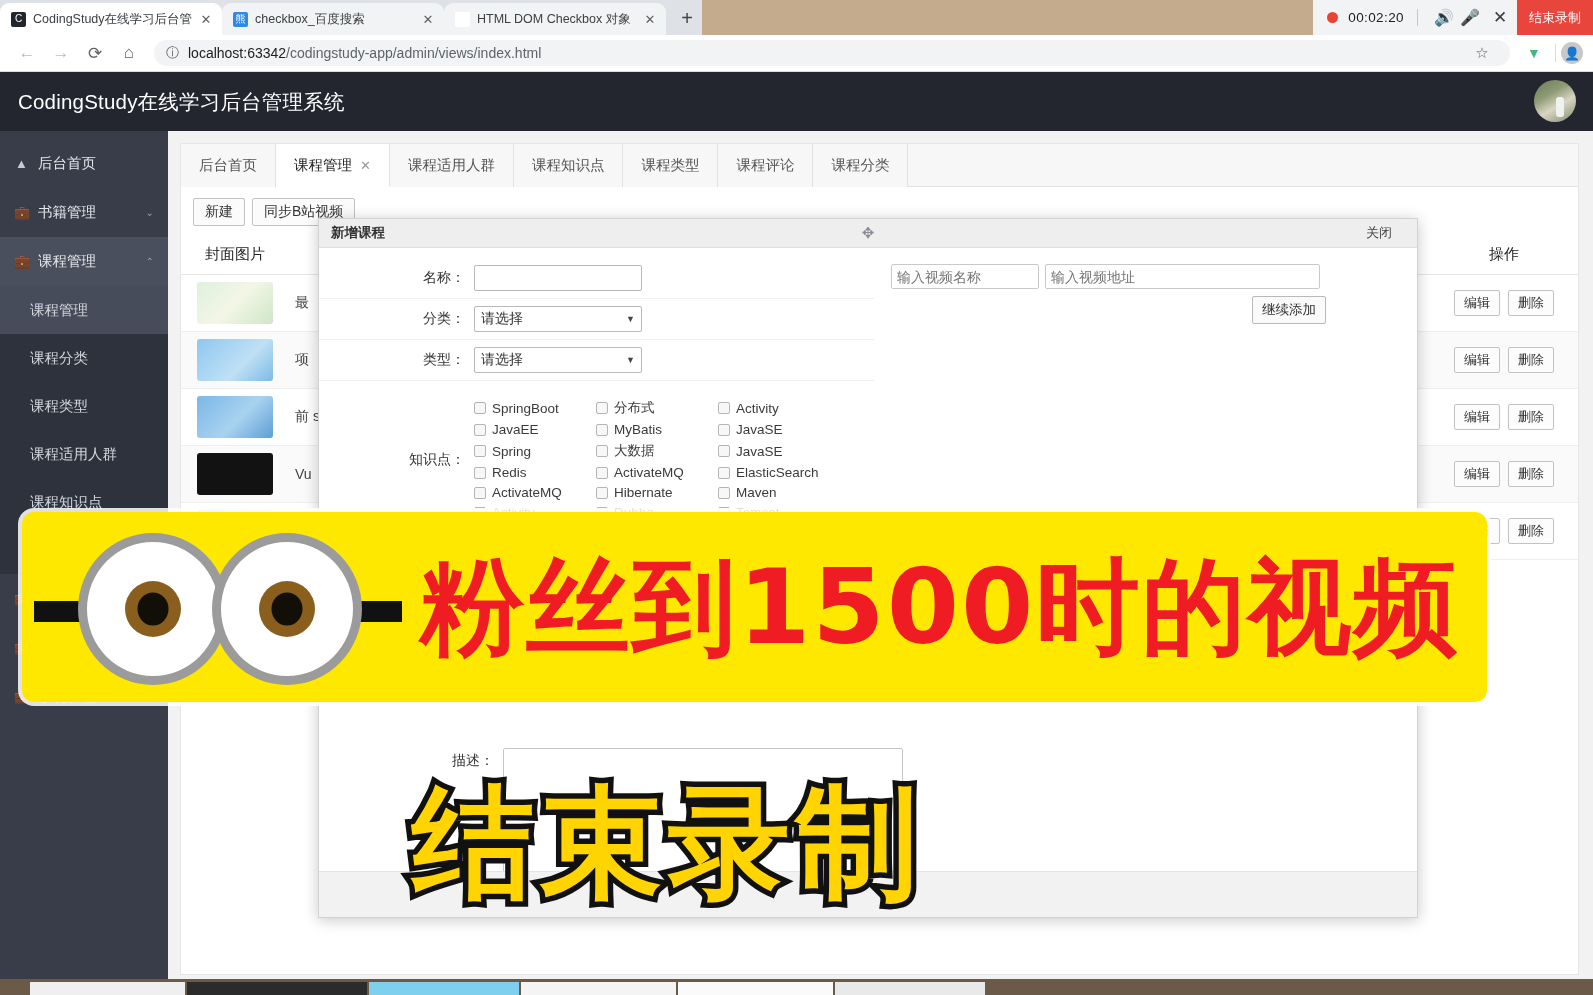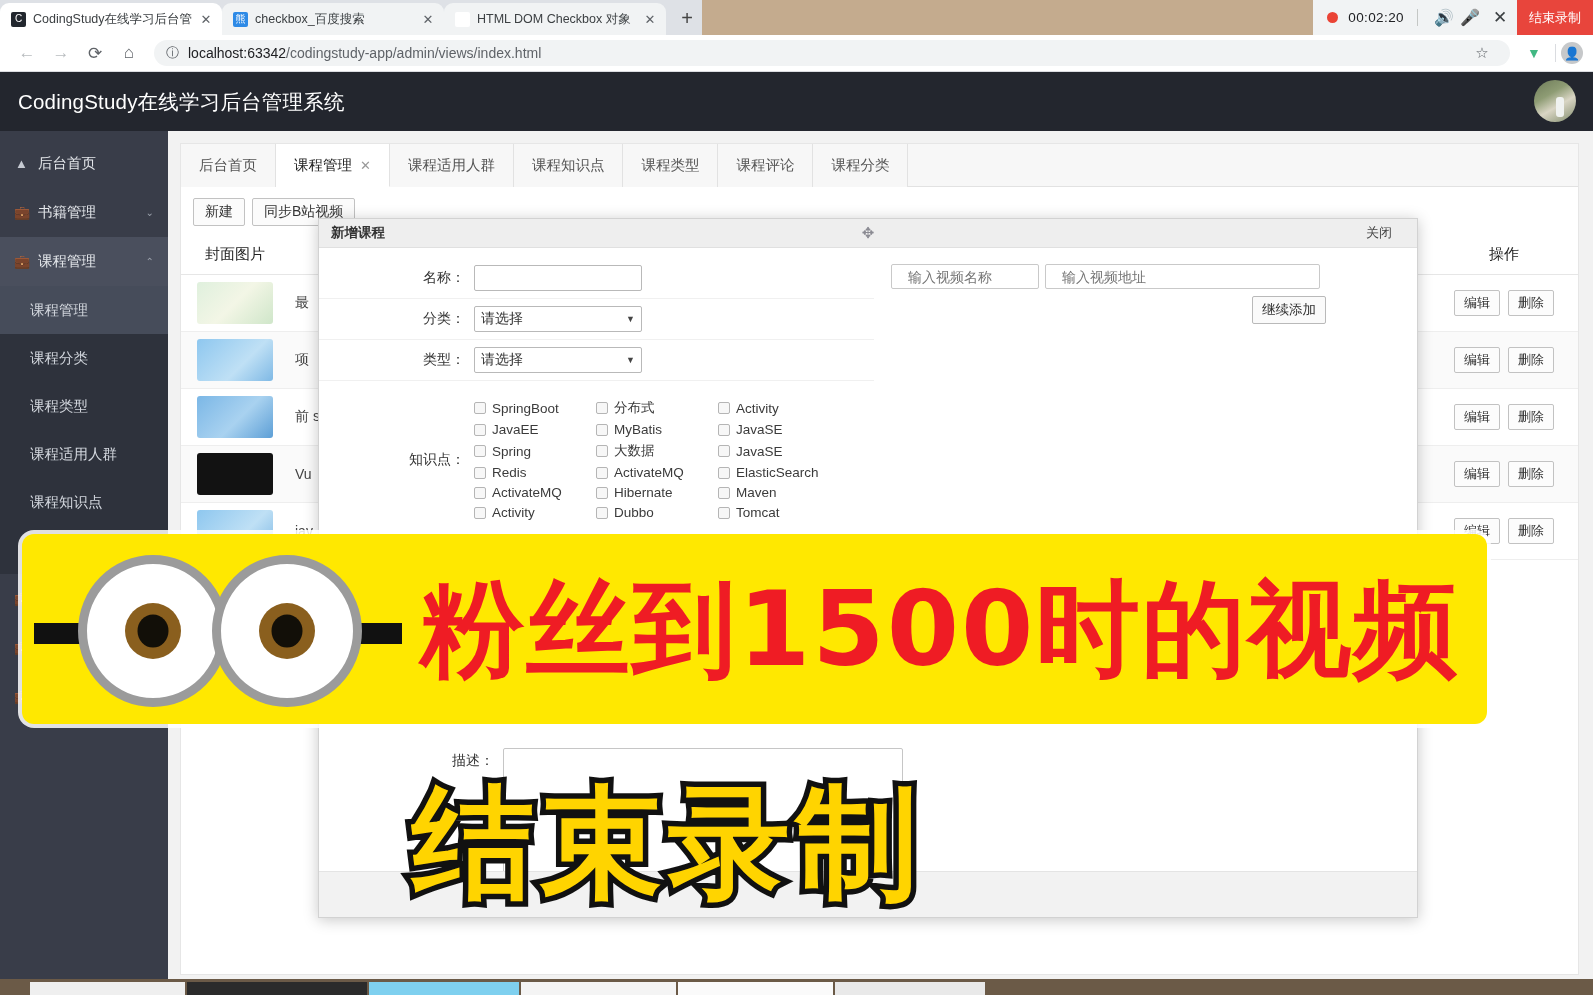--- a/index.html
+++ b/index.html
@@ -206,7 +206,7 @@
   }
   .vinput {
     height: 25px; border: 1px solid #c9c9c9; background: #fff; border-radius: 2px;
-    font-size: 14px; padding: 0 16px; color: #9a9a9a;
+    font-size: 14px; padding: 0 5px; color: #9a9a9a;
   }
   .vinput.v1 { width: 148px; }
   .vinput.v2 { width: 275px; }

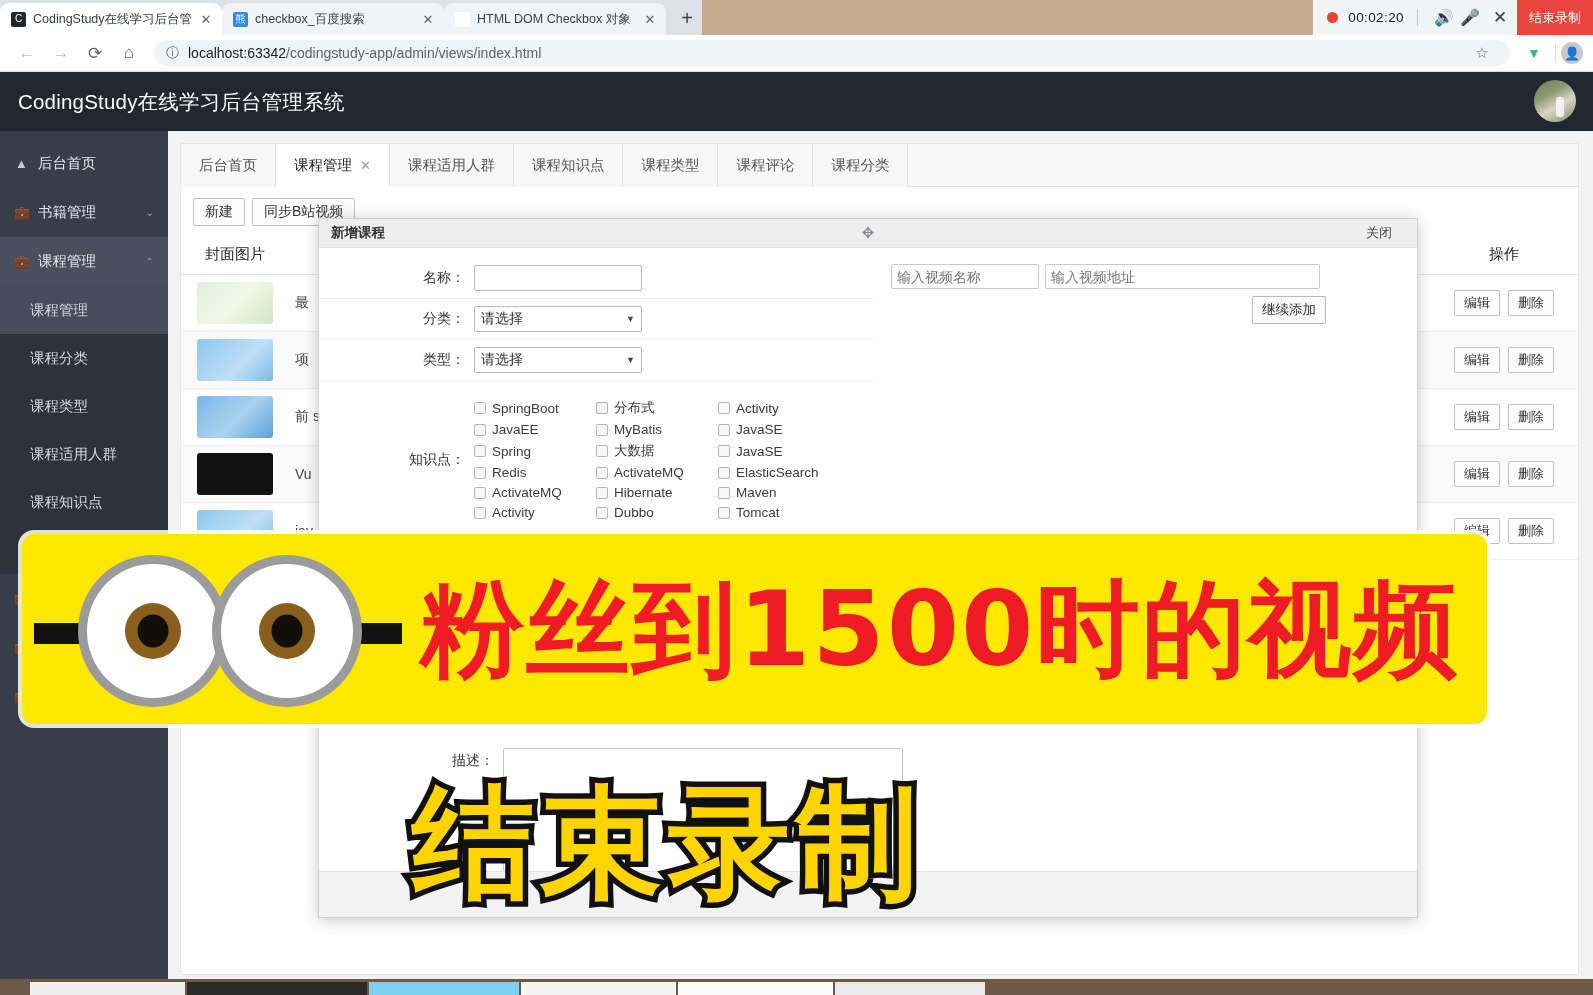--- a/index.html
+++ b/index.html
@@ -241,7 +241,6 @@
     background: #ffe800; border-radius: 12px; z-index: 90;
     display: flex; align-items: center; padding-left: 12px;
     box-shadow: 0 0 0 4px rgba(255,255,255,.85);
-    margin-top: 22px;
   }
   .goggles { position: relative; width: 368px; height: 160px; flex-shrink: 0; }
   .strap {

